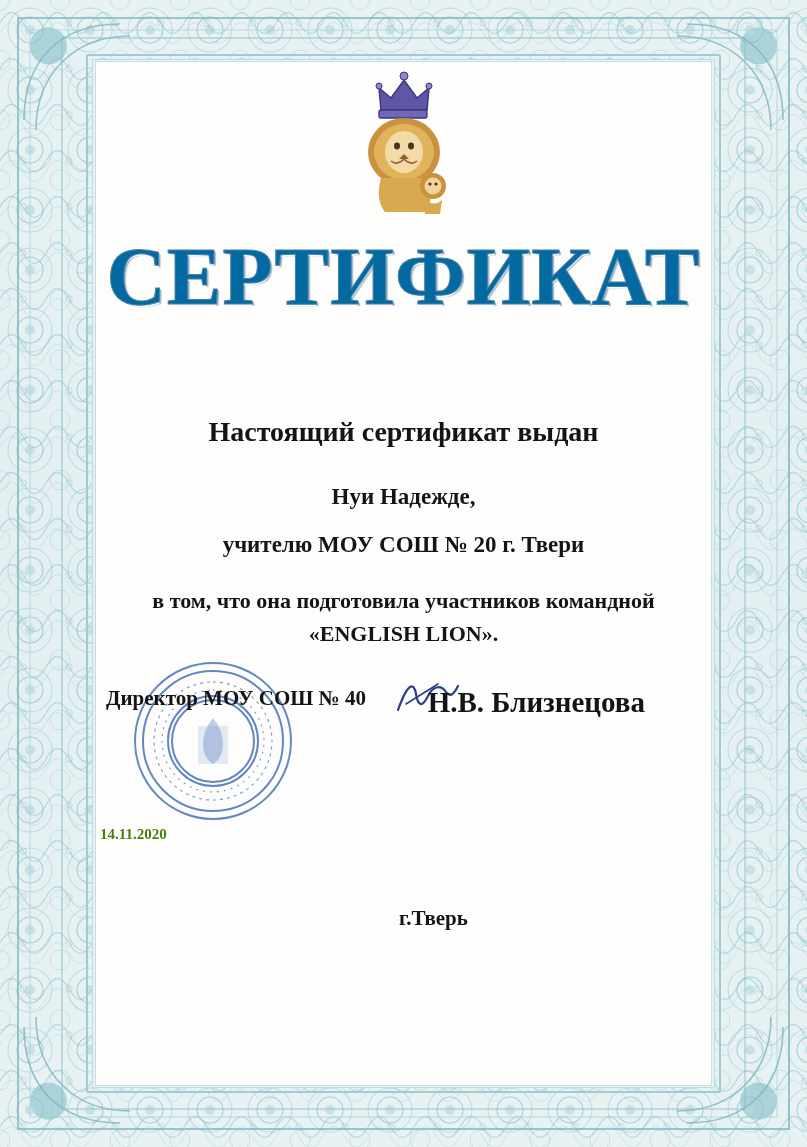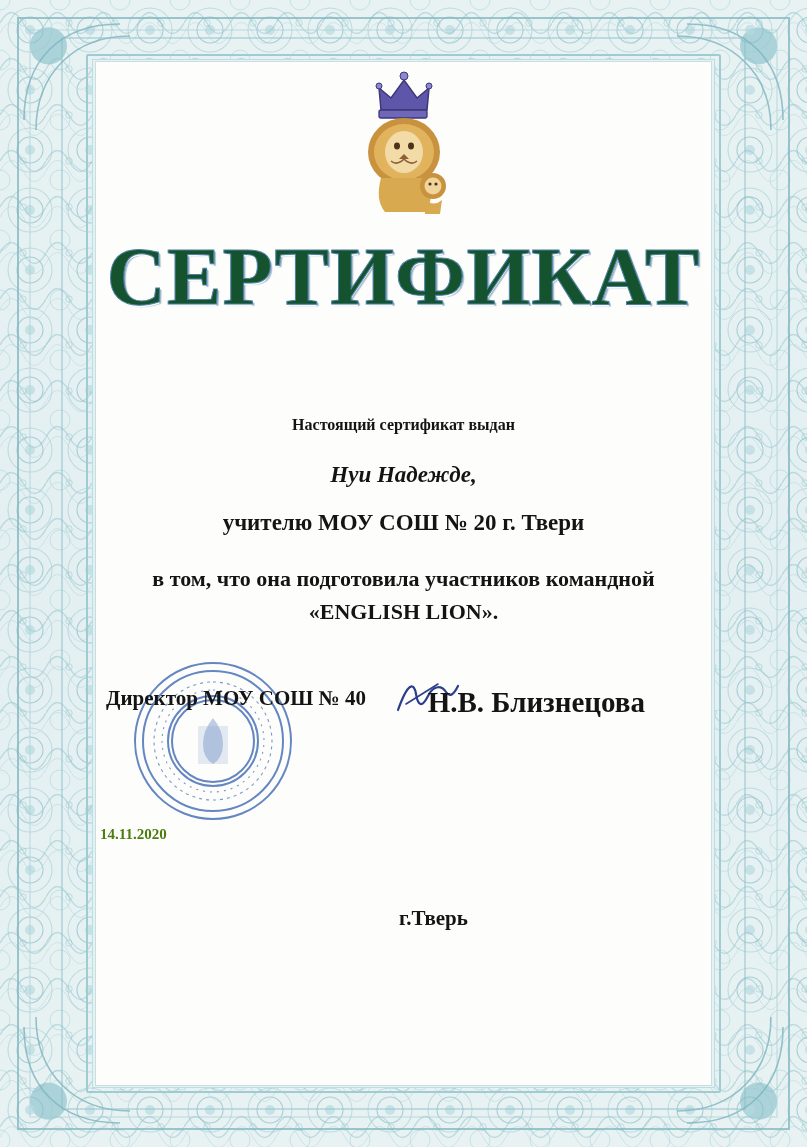--- a/index.html
+++ b/index.html
@@ -102,7 +102,7 @@
     font-size: 82px;
     line-height: 1;
     letter-spacing: 1px;
-    color: #14532d;
+    color: #0369a1;
     text-shadow:
       0 2px 0 rgba(255,255,255,0.9),
       1px 1px 0 #7fa9c8,

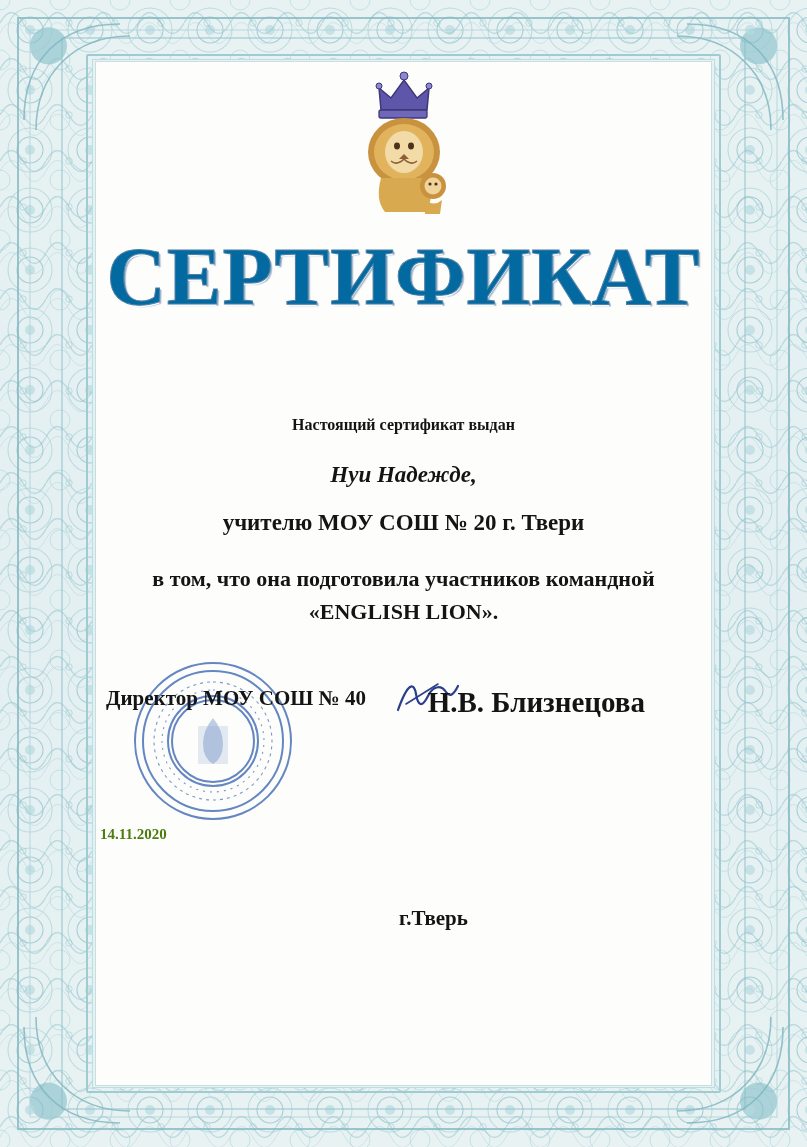--- a/index.html
+++ b/index.html
@@ -120,9 +120,9 @@
   }
 
   .line-issued {
-    font-size: 16px;
-    font-weight: bold;
-    margin-bottom: 28px;
+    font-size: 28px;
+    font-weight: bold;
+    margin-bottom: 36px;
   }
   .line-name {
     font-size: 23px;

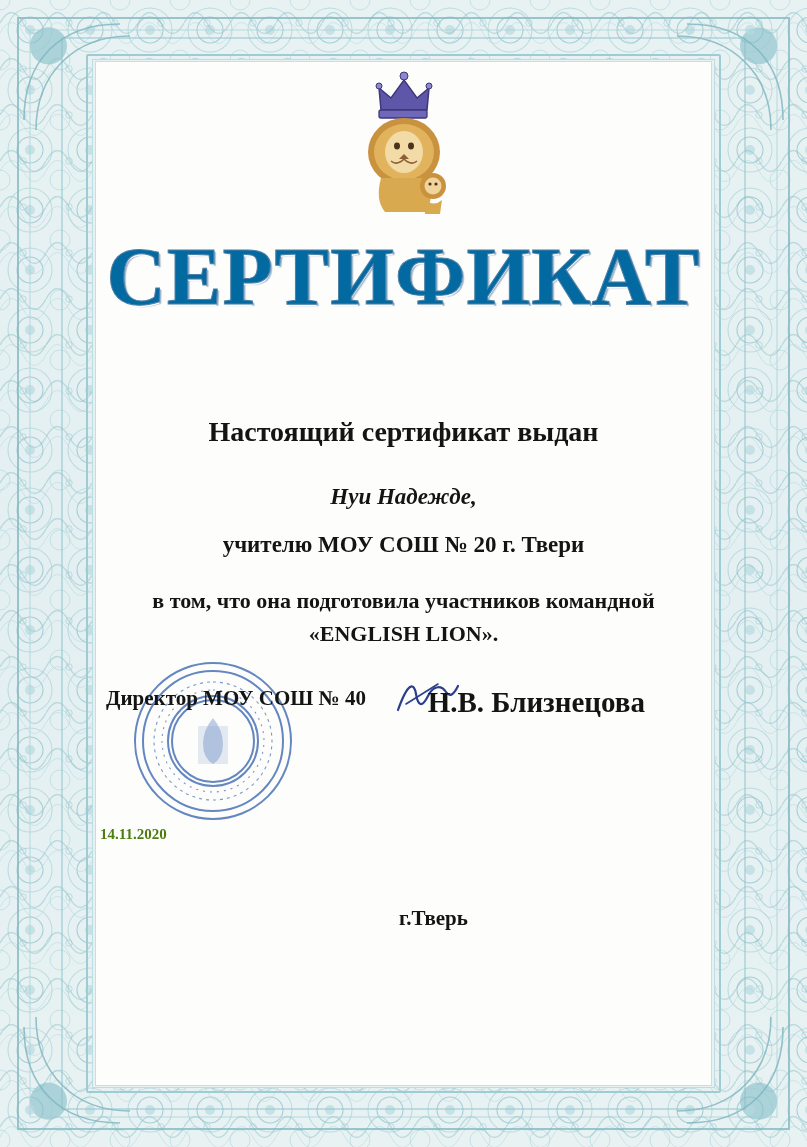--- a/index.html
+++ b/index.html
@@ -127,7 +127,6 @@
   .line-name {
     font-size: 23px;
     font-weight: bold;
-    font-style: italic;
     margin-bottom: 22px;
   }
   .line-role {

